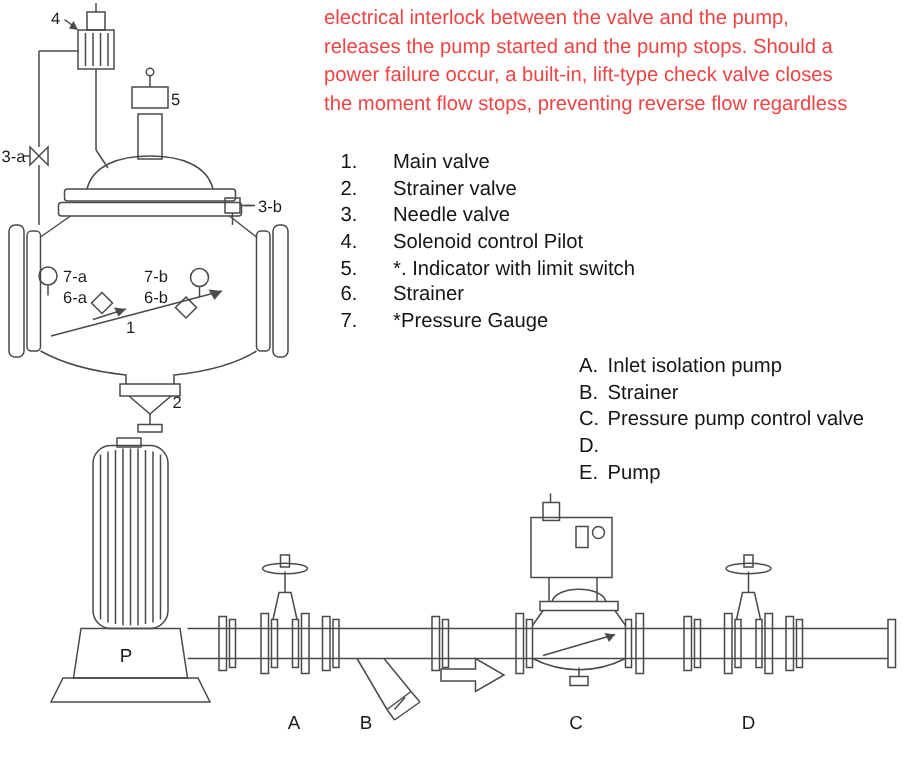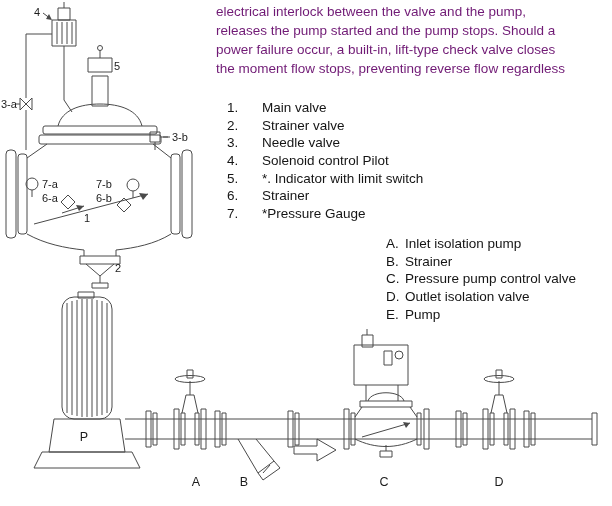--- a/index.html
+++ b/index.html
@@ -9,7 +9,7 @@
   }
   .abs{position:absolute;}
   
-  .desc{left:216px;top:2px;width:396px;font-size:13.5px;line-height:19px;color:#701a75;}
+  .desc{left:216px;top:2px;width:396px;font-size:13.5px;line-height:19px;color:#ef4444;}
   
   .parts{left:227px;top:99px;font-size:13.5px;color:#151515;}
   .parts .row{display:flex;height:17.7px;line-height:17.7px;}

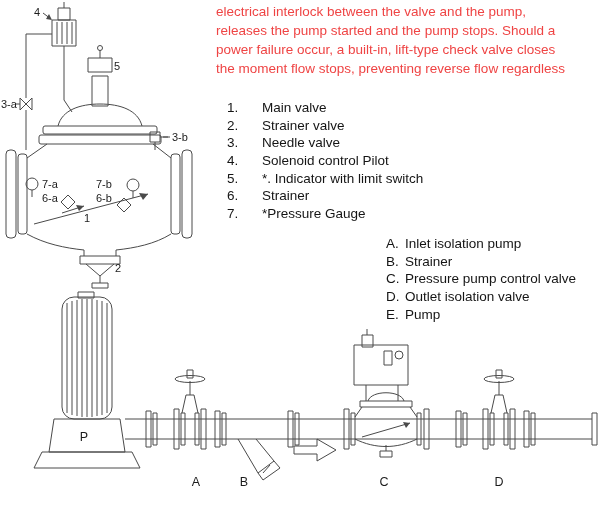--- a/index.html
+++ b/index.html
@@ -81,7 +81,6 @@
   </div>
   <div class="row">
     <span class="n">D.</span>
-    <span class="l">Outlet isolation valve</span>
   </div>
   <div class="row">
     <span class="n">E.</span>

